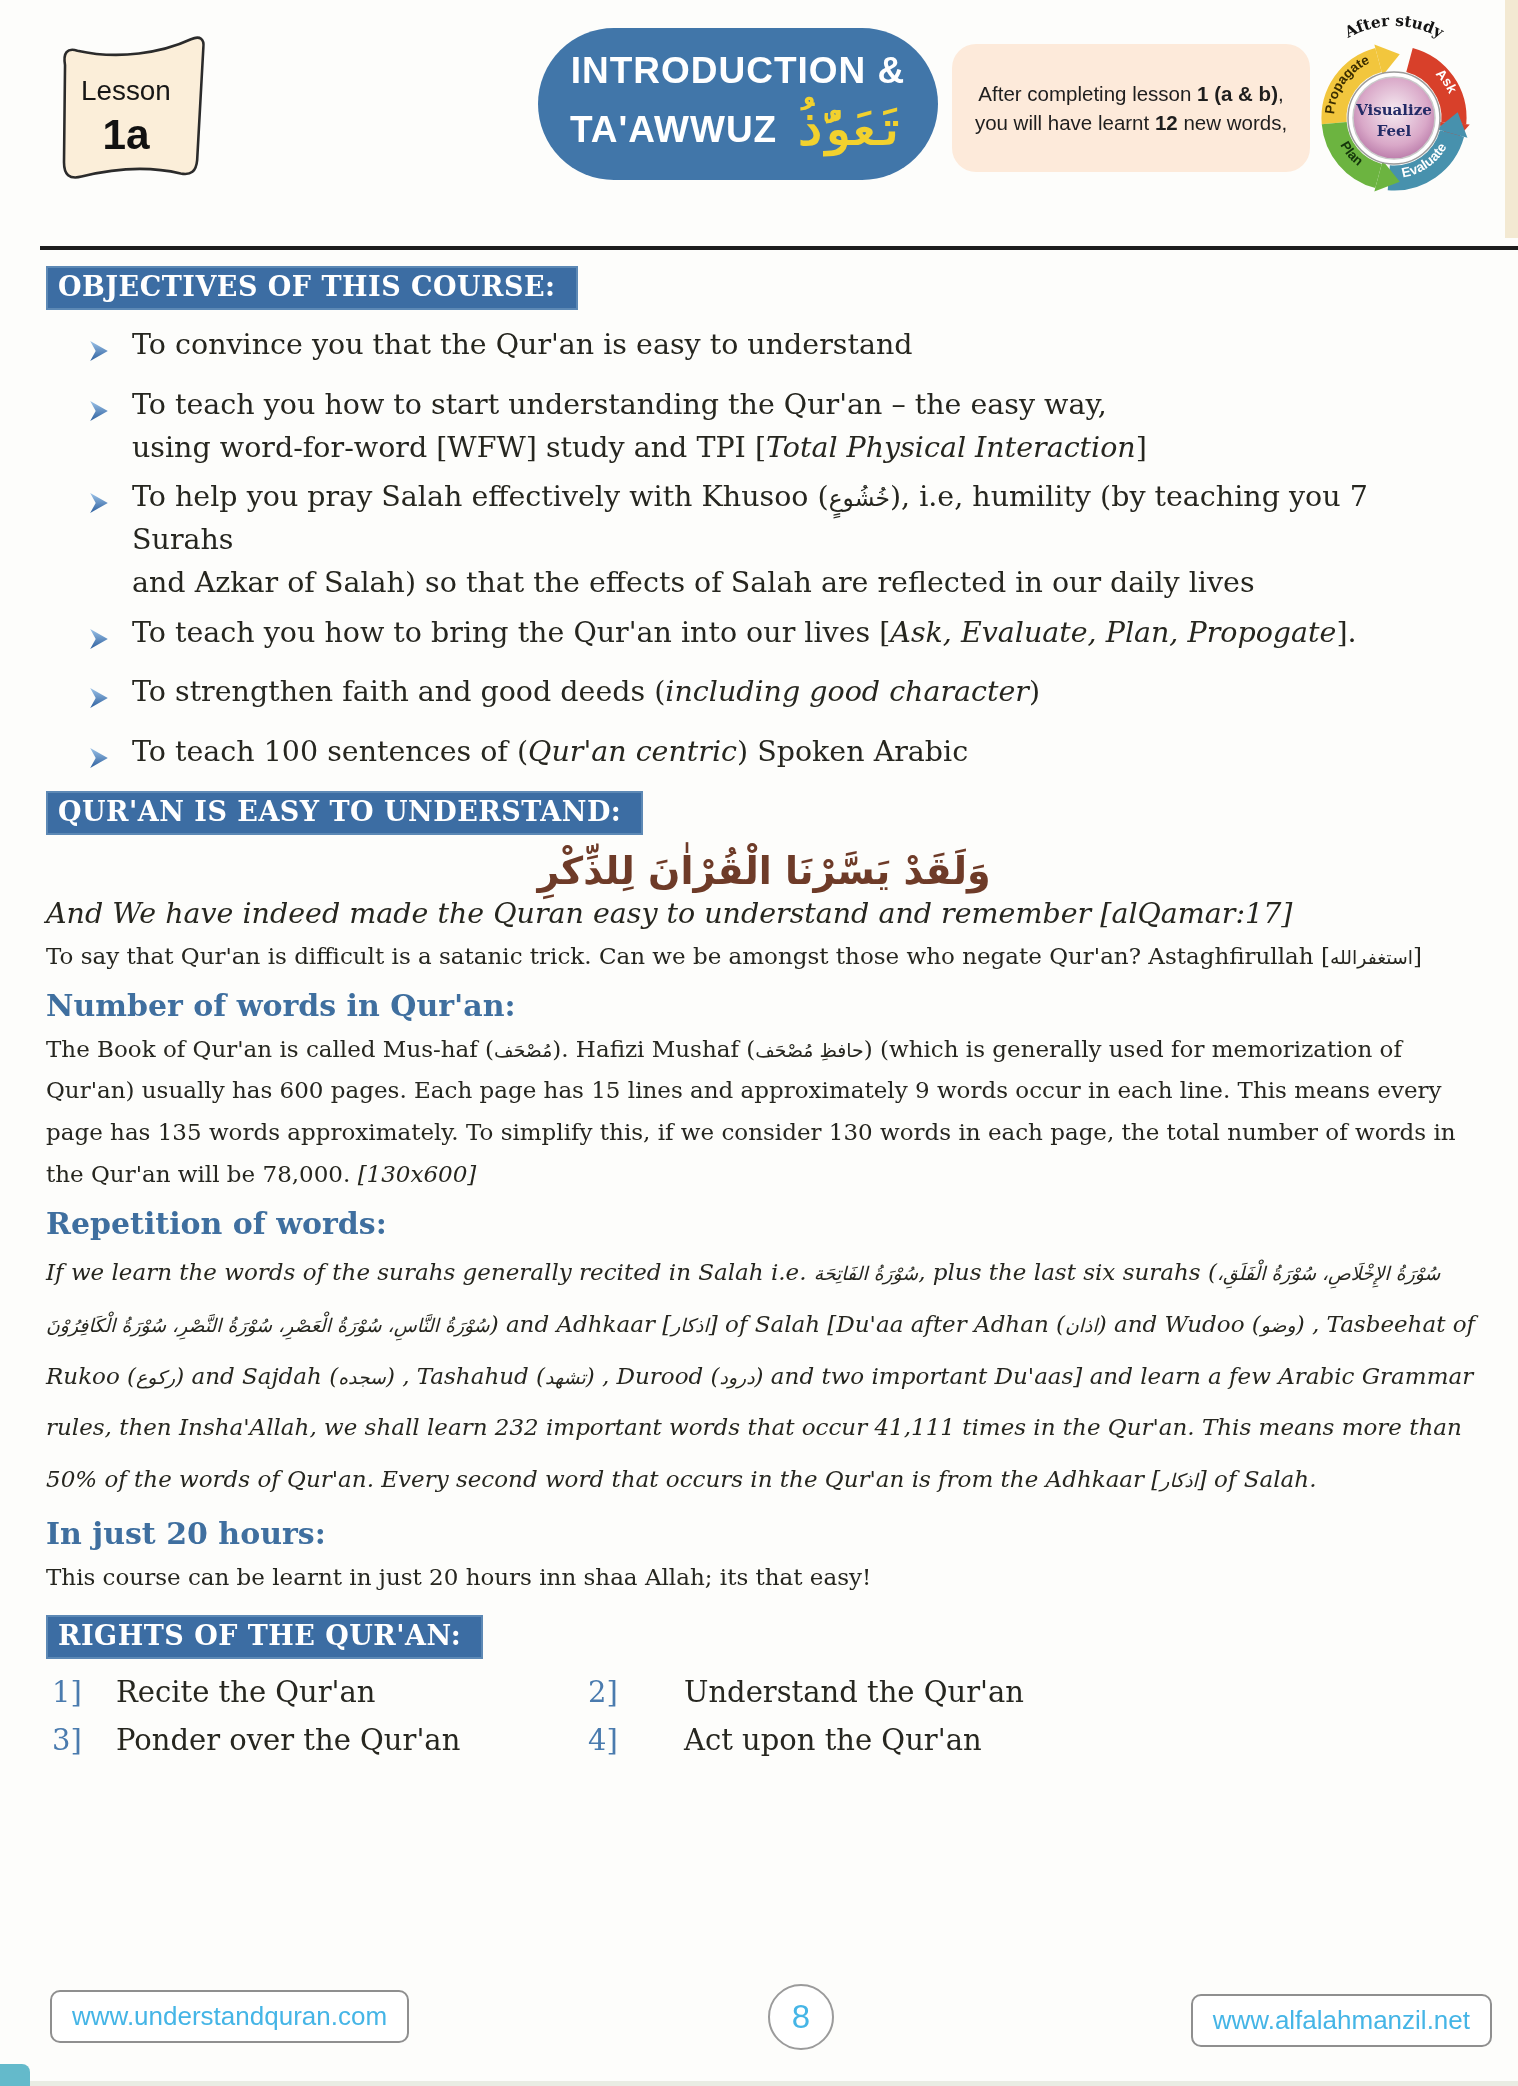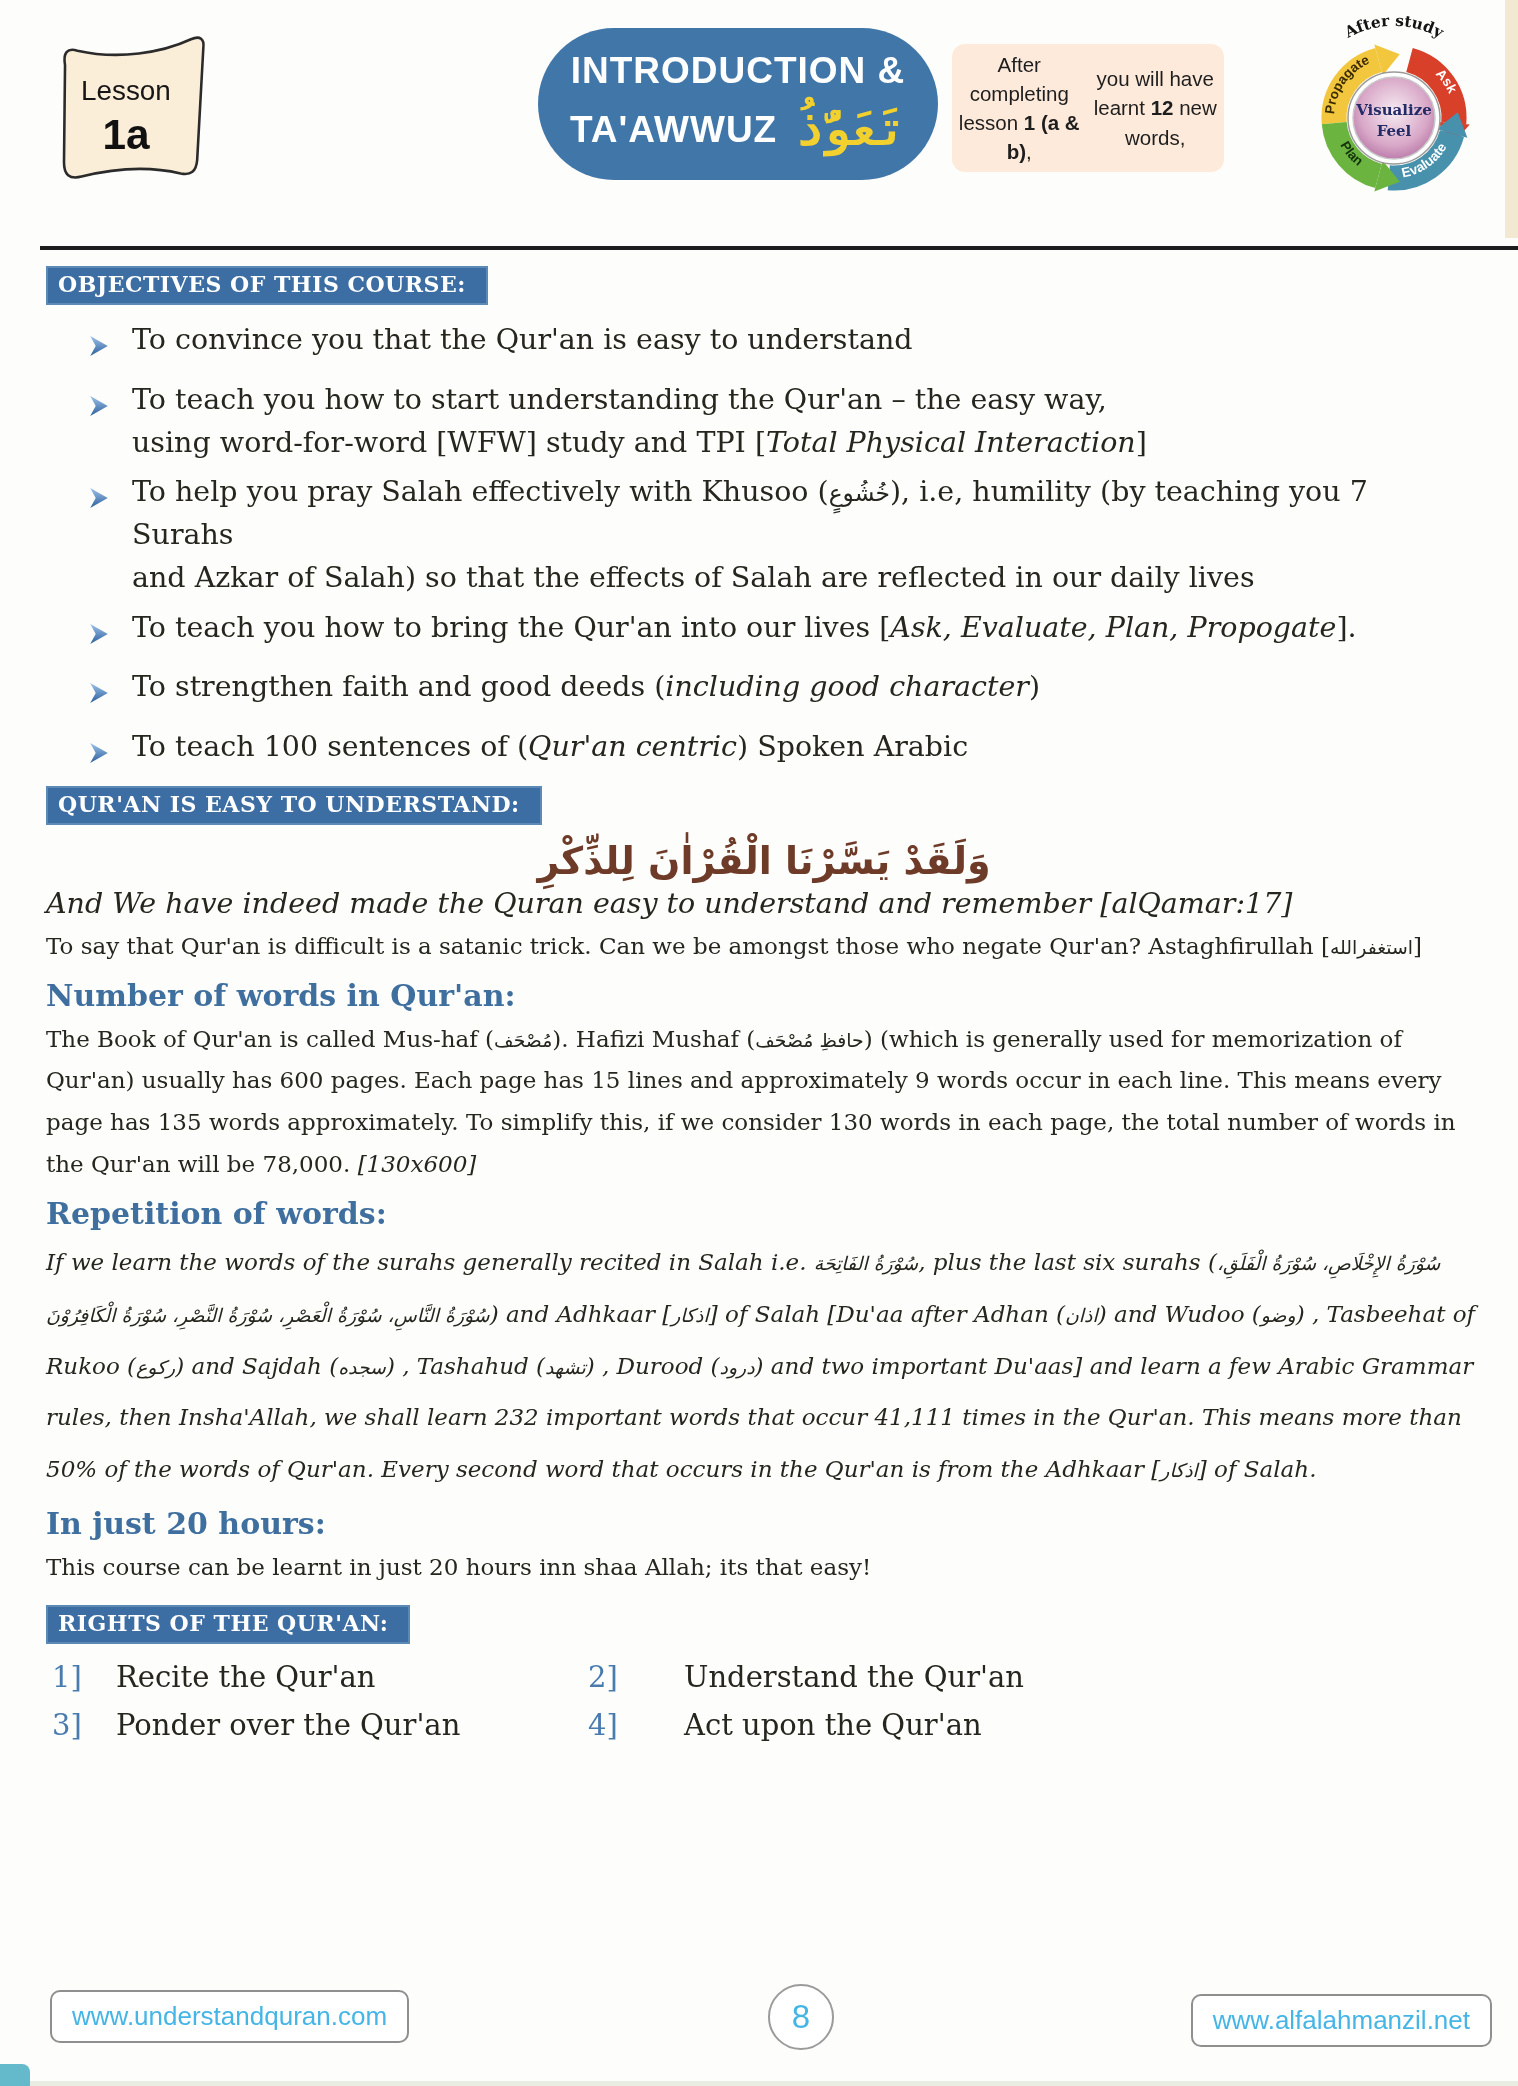--- a/index.html
+++ b/index.html
@@ -22,8 +22,8 @@
   .title-pill .l2{font-size:37px;letter-spacing:1px;display:flex;align-items:center;gap:18px;margin-top:10px;}
   .title-pill .ar-y{color:#f2d12e;font-size:46px;font-family:Liberation Mono, monospace;font-weight:bold;}
   .info-box{
-    left:952px;top:44px;width:272px;height:128px;background:#fdeada;border-radius:13px;
-    display:flex;justify-content:center;align-items:center;
+    left:952px;top:44px;width:358px;height:128px;background:#fdeada;border-radius:24px;
+    display:flex;flex-direction:column;justify-content:center;align-items:center;
     font-family:"Liberation Sans",sans-serif;font-size:20.5px;line-height:1.42;color:#1e1e1e;
     text-align:center;
   }

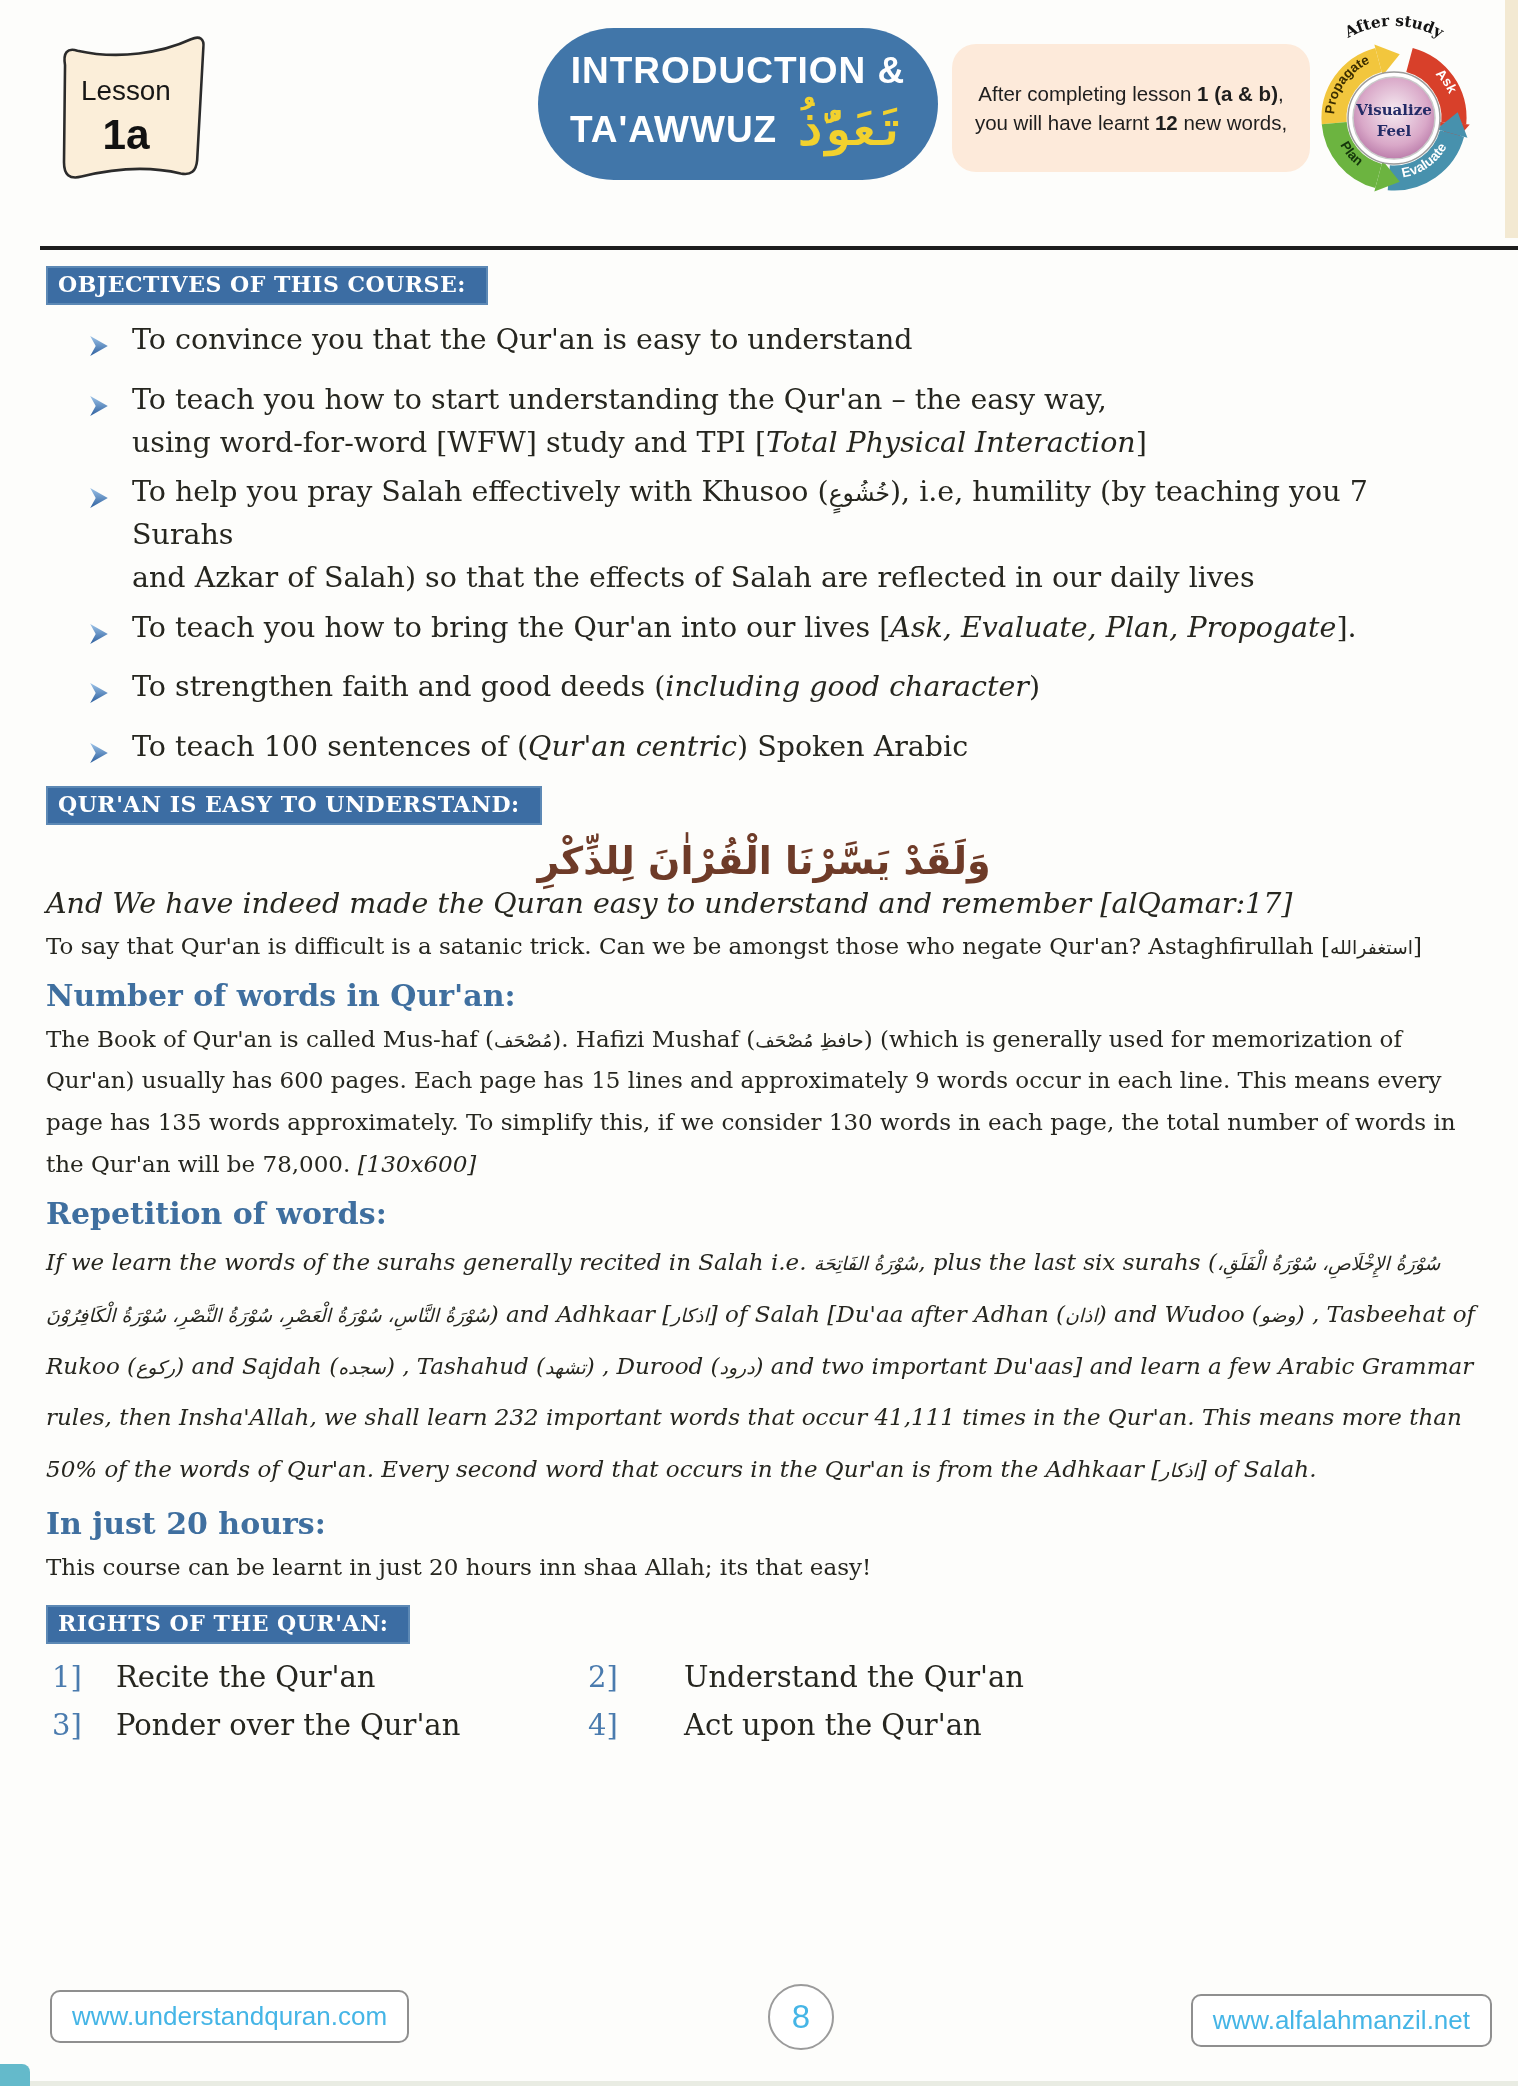--- a/index.html
+++ b/index.html
@@ -38,7 +38,7 @@
   .rule{height:4px;background:#1d1d1d;margin:0 -36px 16px -6px;}
   .bar{
     display:inline-block;background:#3c6da3;color:#fff;font-weight:bold;
-    font-size:22px;padding:5px 22px 8px 12px;letter-spacing:.5px;
+    font-size:27px;padding:5px 22px 8px 12px;letter-spacing:.5px;
     box-shadow:0 0 0 2px #5d89b5 inset;
   }
   .obj-list{list-style:none;margin:14px 8px 0 0;padding:0 0 0 42px;}

